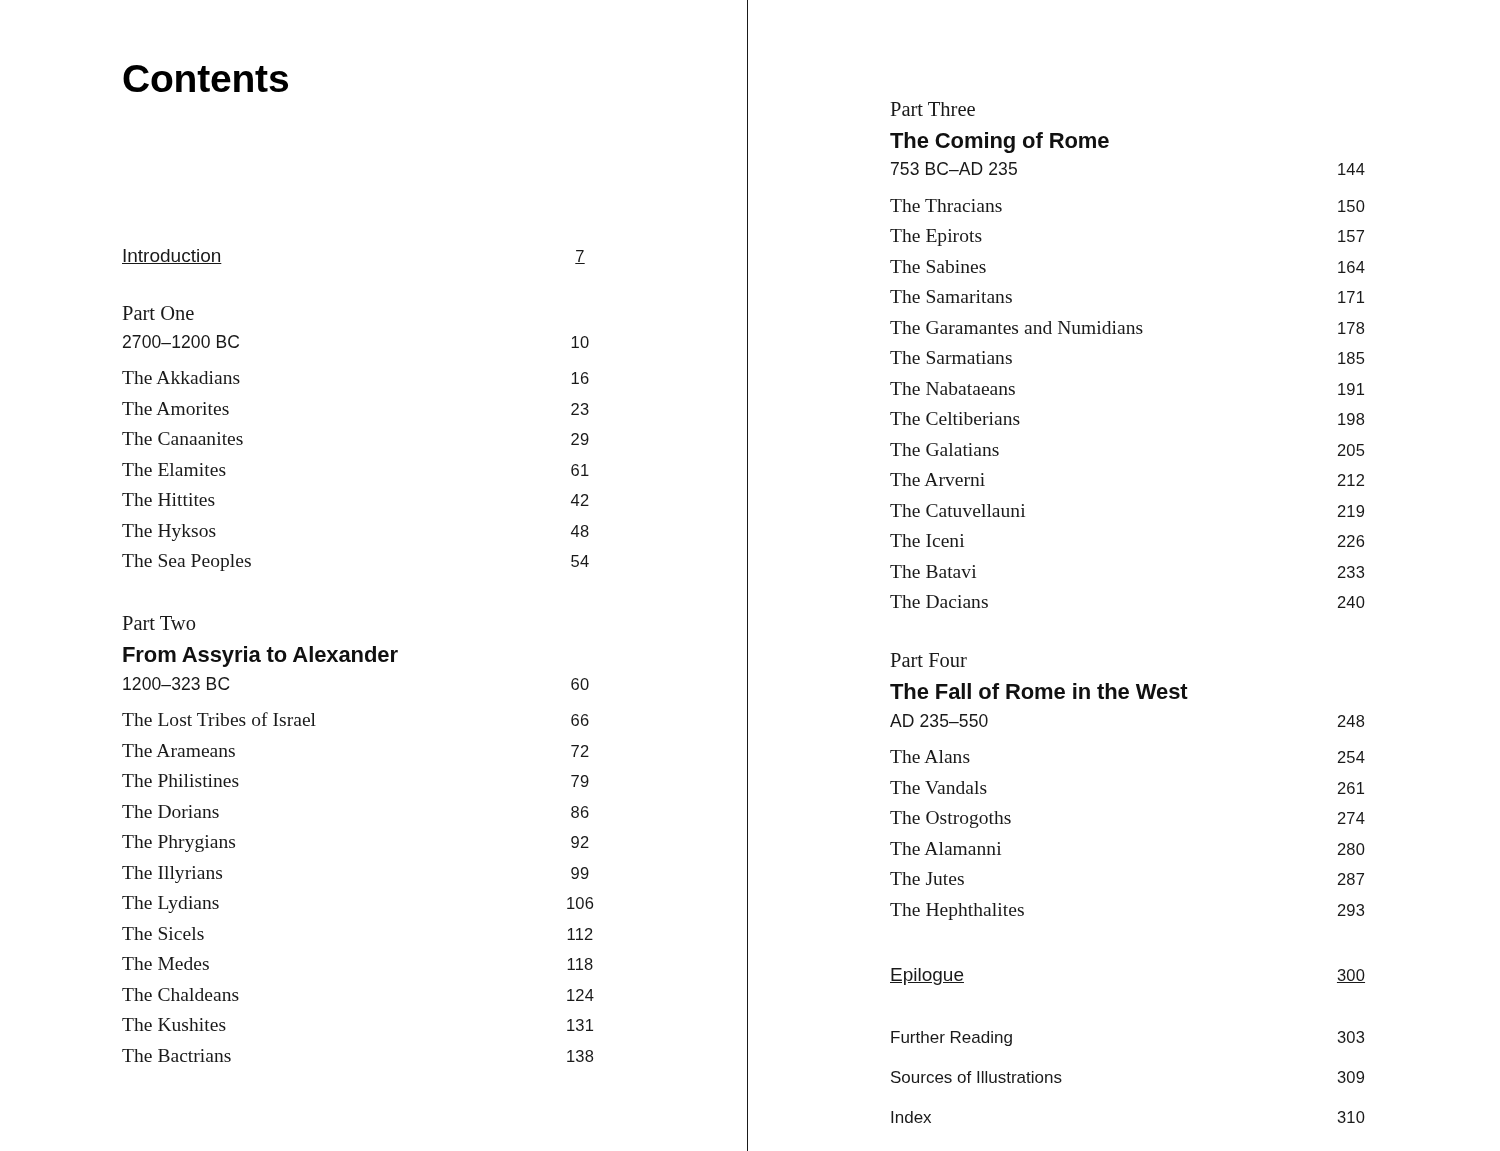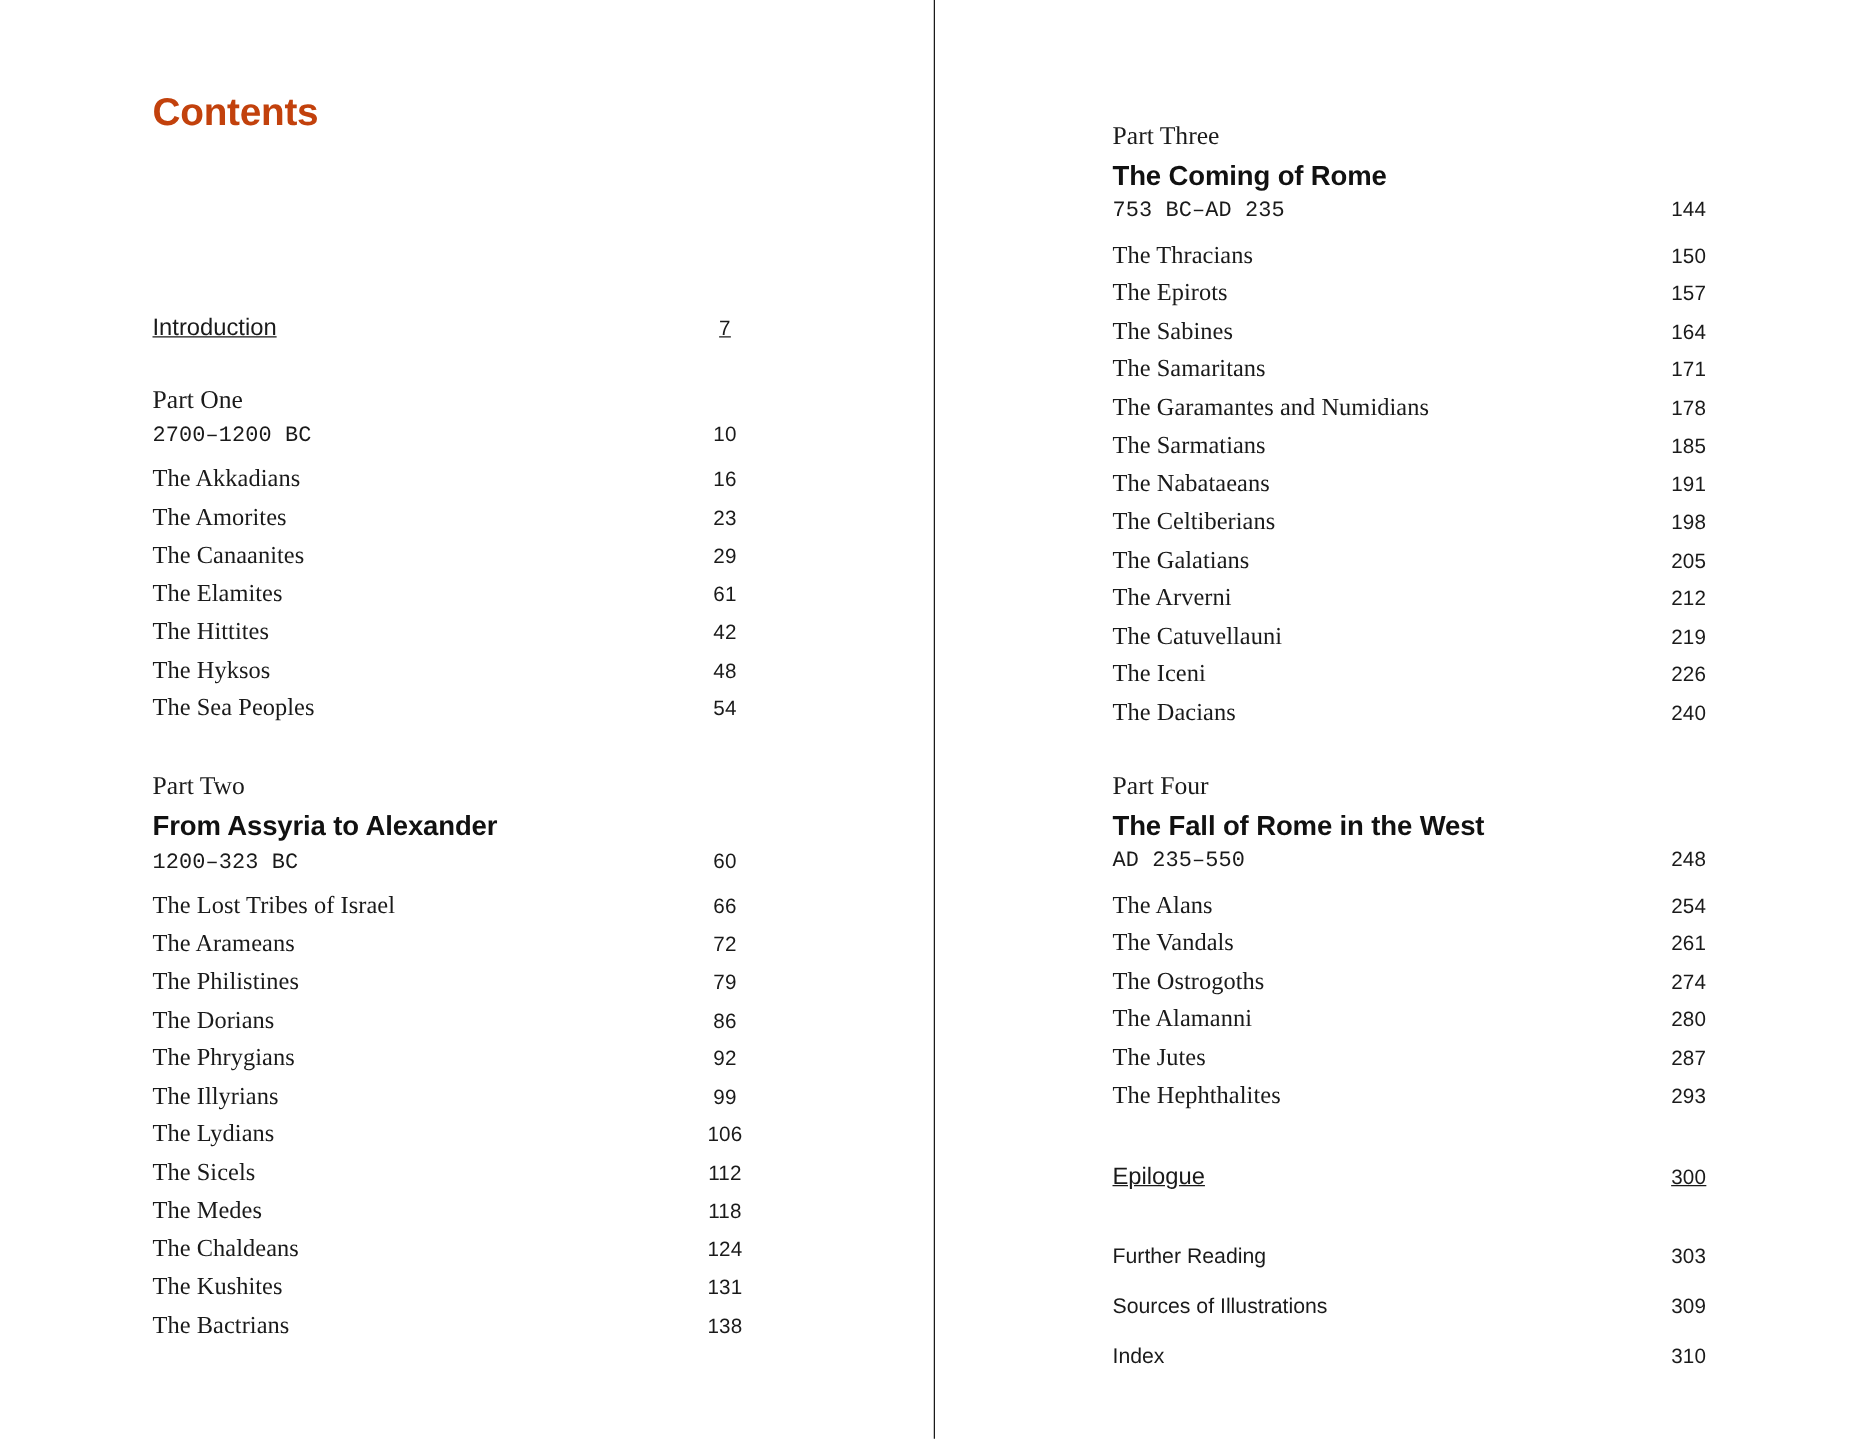--- a/index.html
+++ b/index.html
@@ -40,11 +40,11 @@
   .contents-title {
     font-family: "Liberation Sans", sans-serif;
     font-weight: bold;
-    font-size: 31px;
+    font-size: 39px;
     letter-spacing: -0.2px;
-    color: #c2410c;
+    color: #000000;
     margin: 0;
-    padding-top: 72px;
+    padding-top: 57px;
   }
 
   

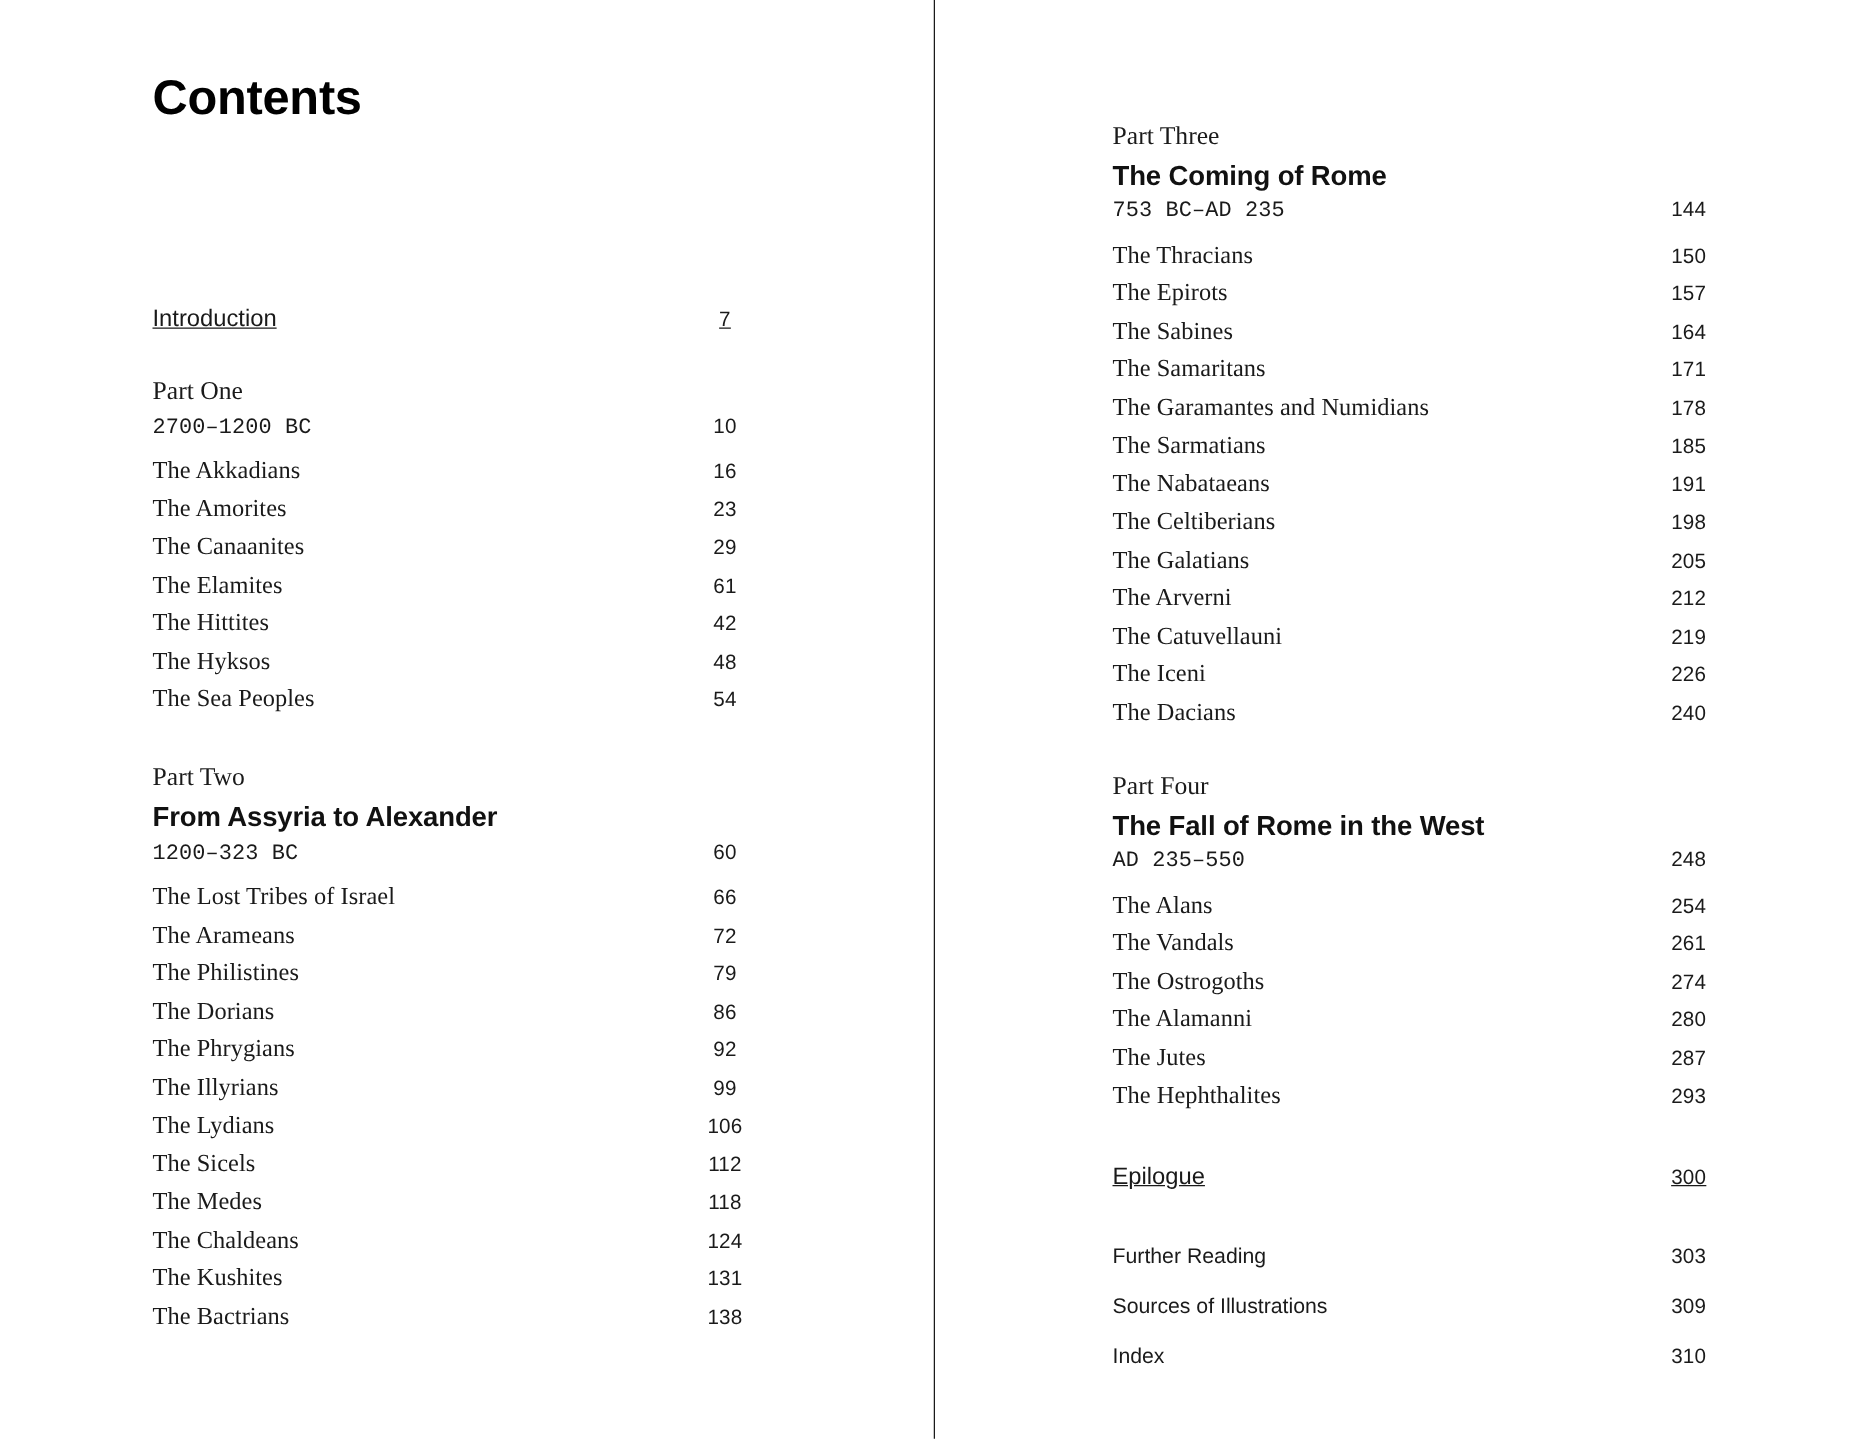--- a/index.html
+++ b/index.html
@@ -109,7 +109,7 @@
     margin-top: 4px;
   }
   .part-dates-row .label {
-    font-family: Liberation Mono, monospace;
+    font-family: Liberation Sans, sans-serif;
     font-size: 17.5px;
     color: #1a1a1a;
     letter-spacing: 0.1px;

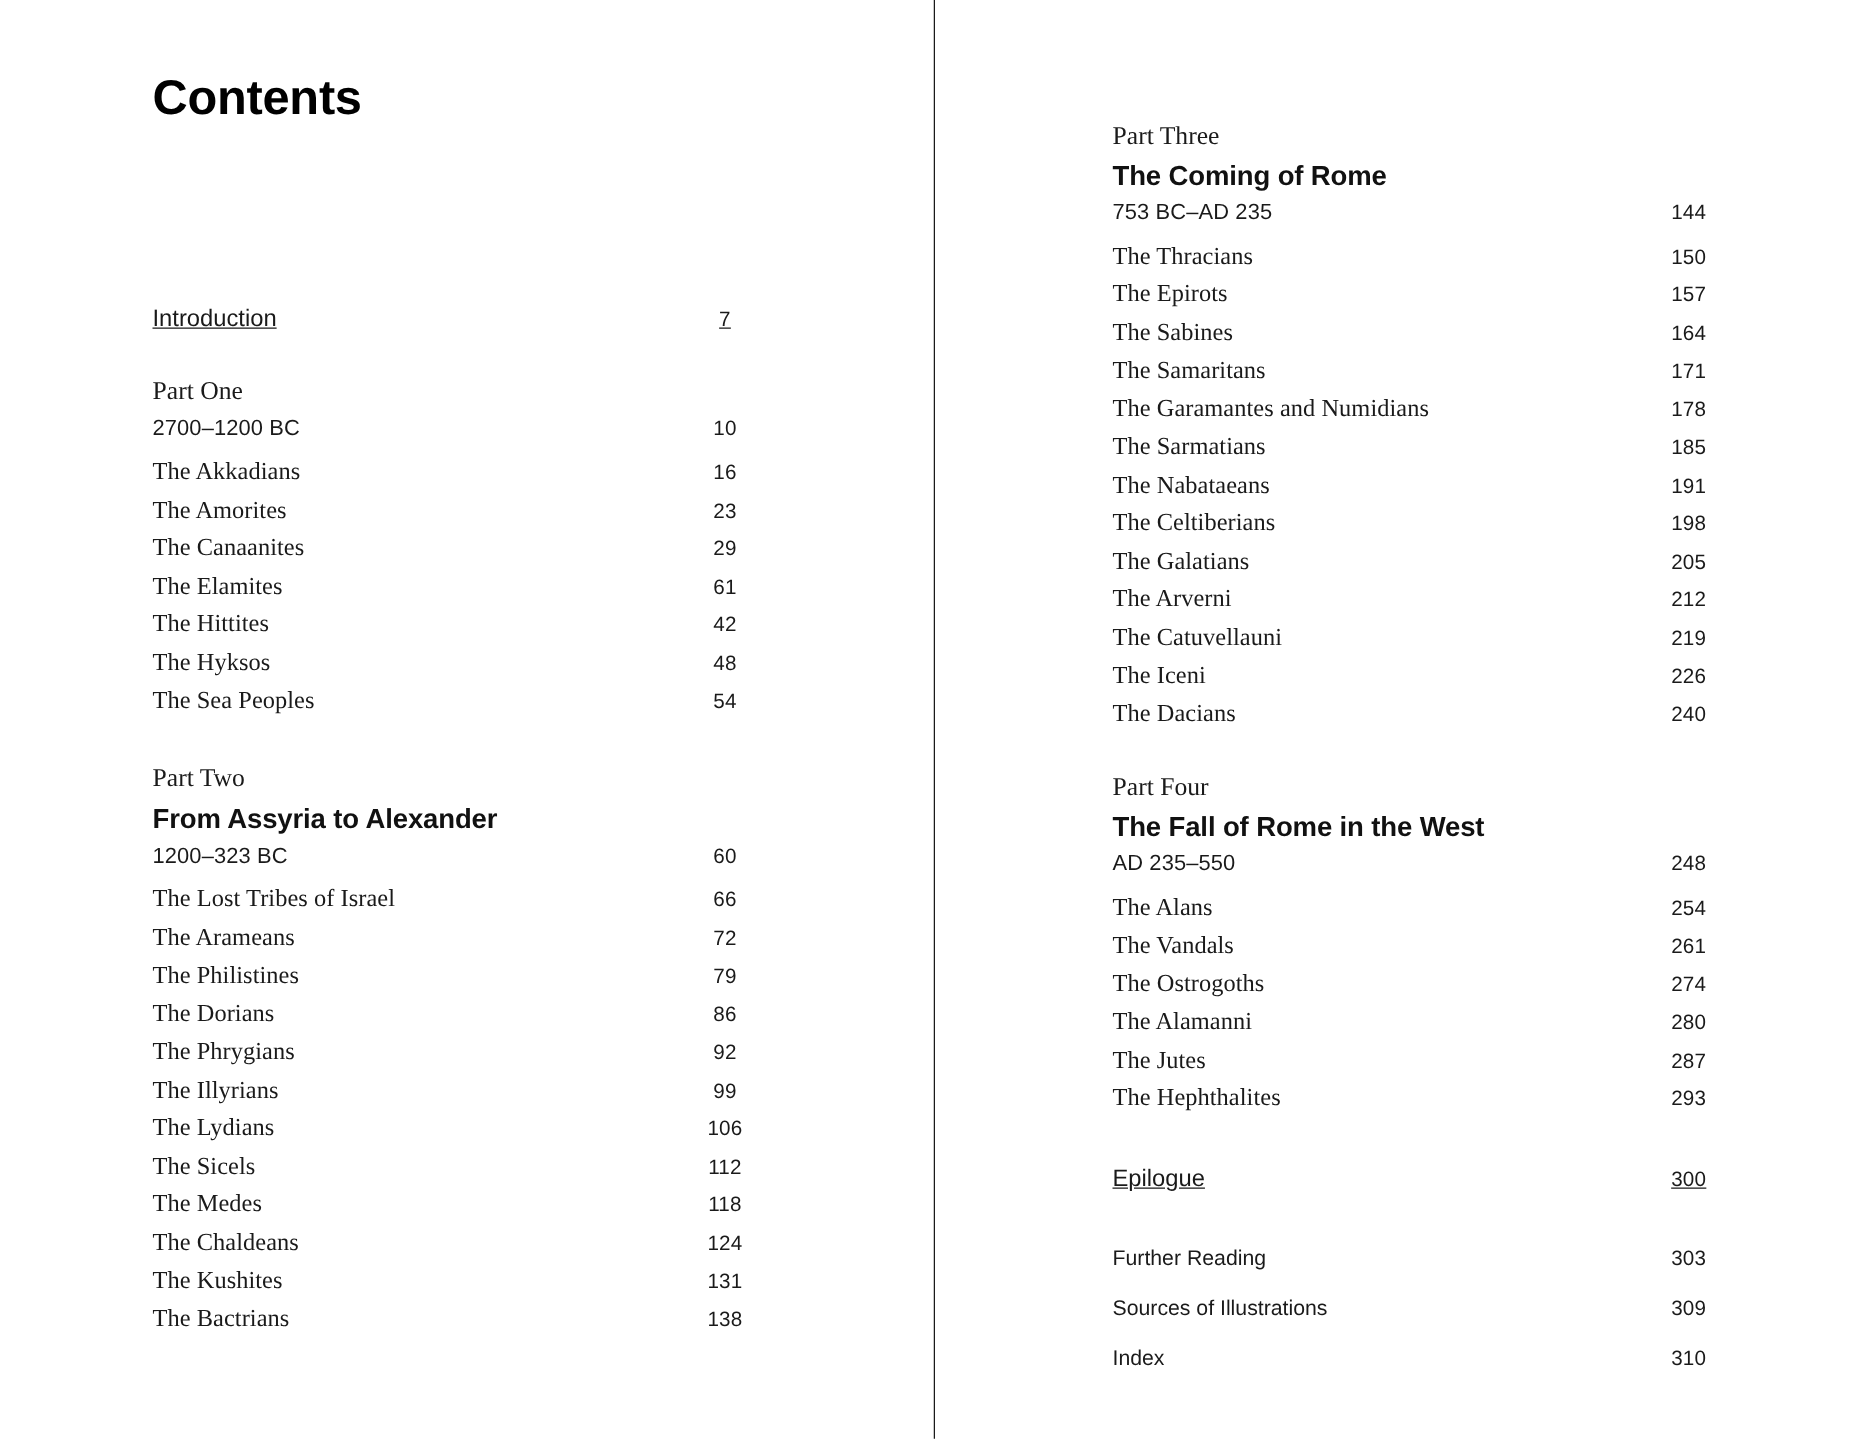--- a/index.html
+++ b/index.html
@@ -373,6 +373,11 @@
         <span class="num">226</span>
       </div>
       <div class="row chapter-row">
+        <span class="label">The Batavi</span>
+        <span class="spacer"></span>
+        <span class="num">233</span>
+      </div>
+      <div class="row chapter-row">
         <span class="label">The Dacians</span>
         <span class="spacer"></span>
         <span class="num">240</span>

